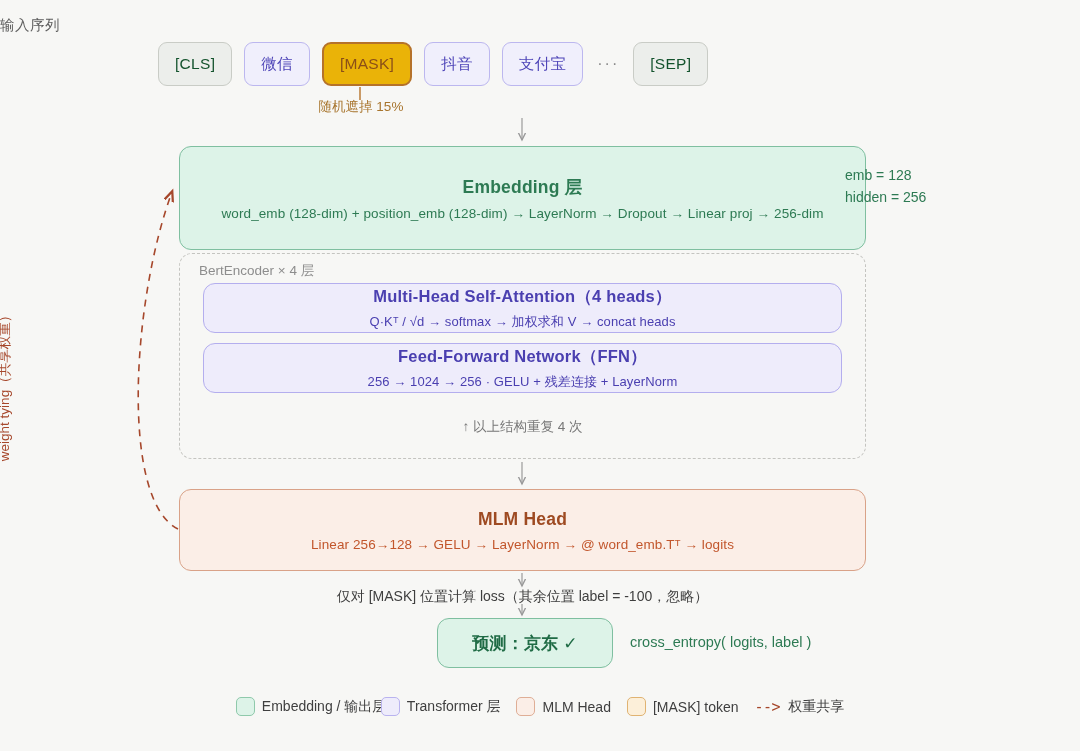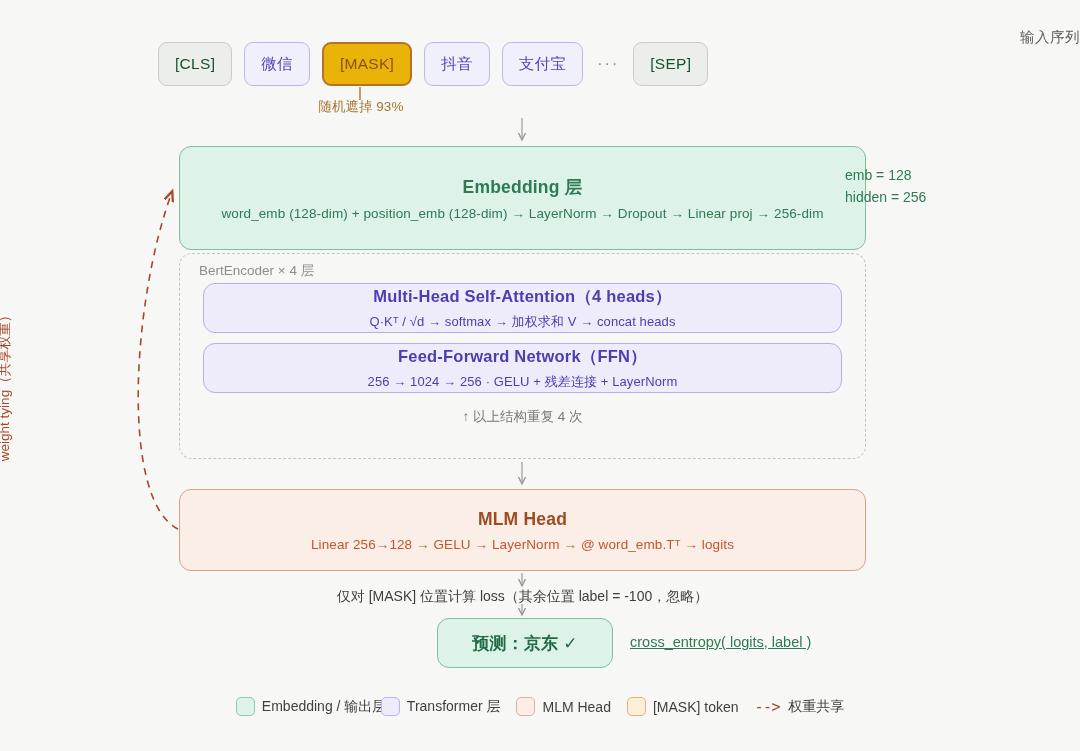--- a/index.html
+++ b/index.html
@@ -23,9 +23,9 @@
   
   .seq-label {
     position: absolute;
-    left: 0; top: 28px;
+    left: 0; top: 16px;
     width: 1080px;
-    text-align: right;
+    text-align: left;
     font-size: 14.5px;
     color: #5d5d5d;
     letter-spacing: .5px;

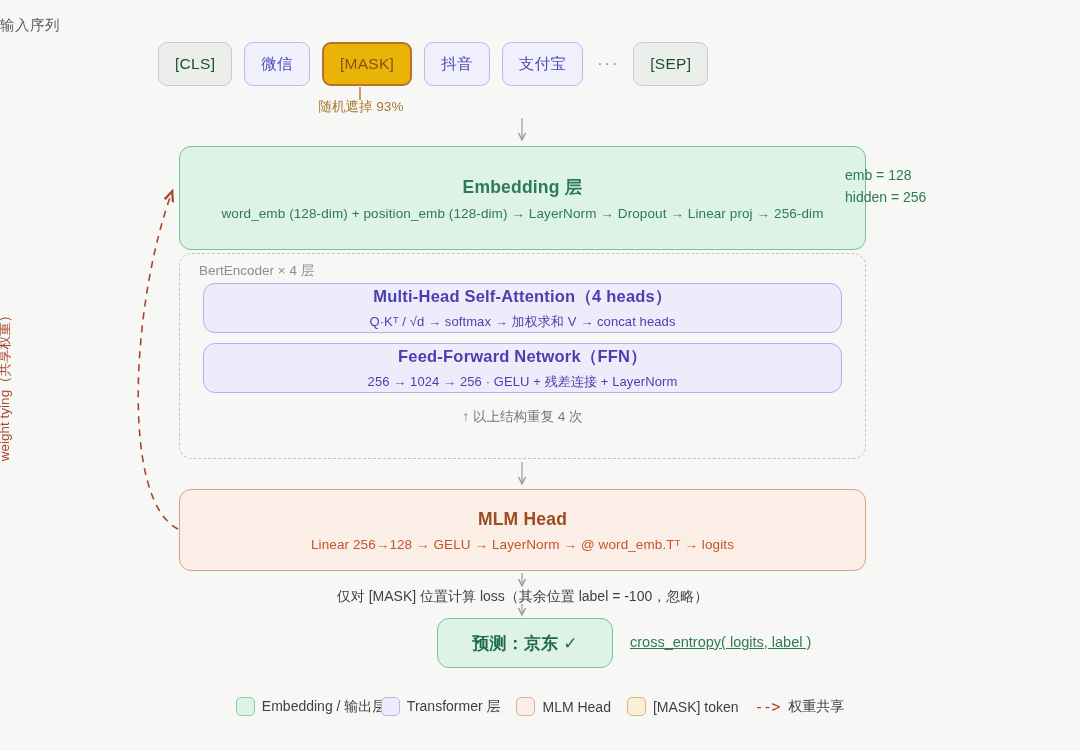--- a/index.html
+++ b/index.html
@@ -296,7 +296,7 @@
     <div class="token special">[SEP]</div>
   </div>
 
-  <div class="mask-note">随机遮掉 93%</div>
+  <div class="mask-note">随机遮掉 15%</div>
 
   <div class="block emb-block">
     <div class="title">Embedding 层</div>

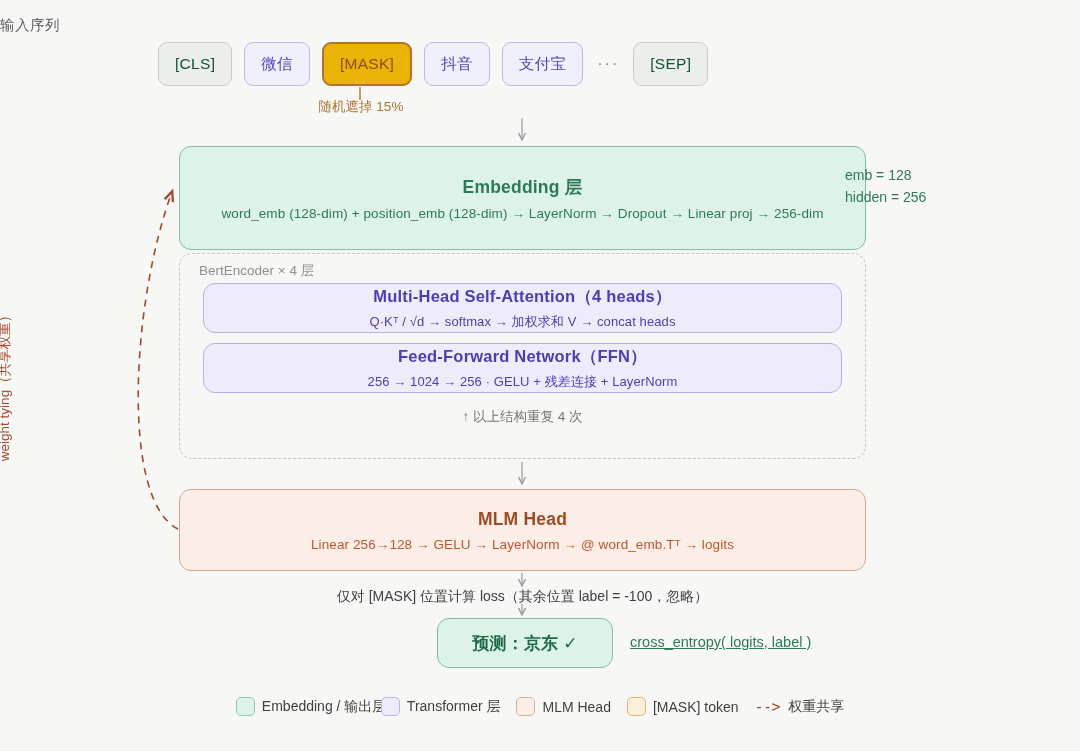--- a/index.html
+++ b/index.html
@@ -150,7 +150,7 @@
 
   .repeat-note {
     position: absolute;
-    left: 179px; top: 408px;
+    left: 179px; top: 418px;
     width: 687px;
     text-align: center;
     font-size: 13.5px;

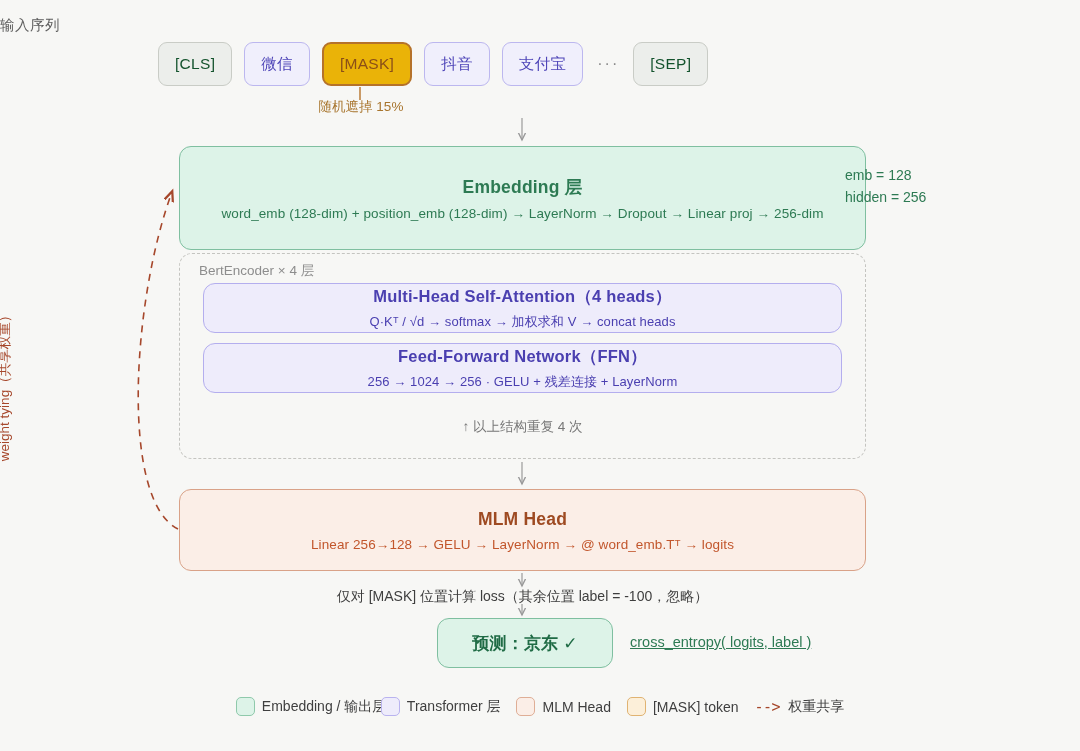--- a/index.html
+++ b/index.html
@@ -190,7 +190,6 @@
     left: 630px; top: 634px;
     font-size: 14.5px;
     color: #2d7a53;
-    text-decoration: underline;
   }
 
   

